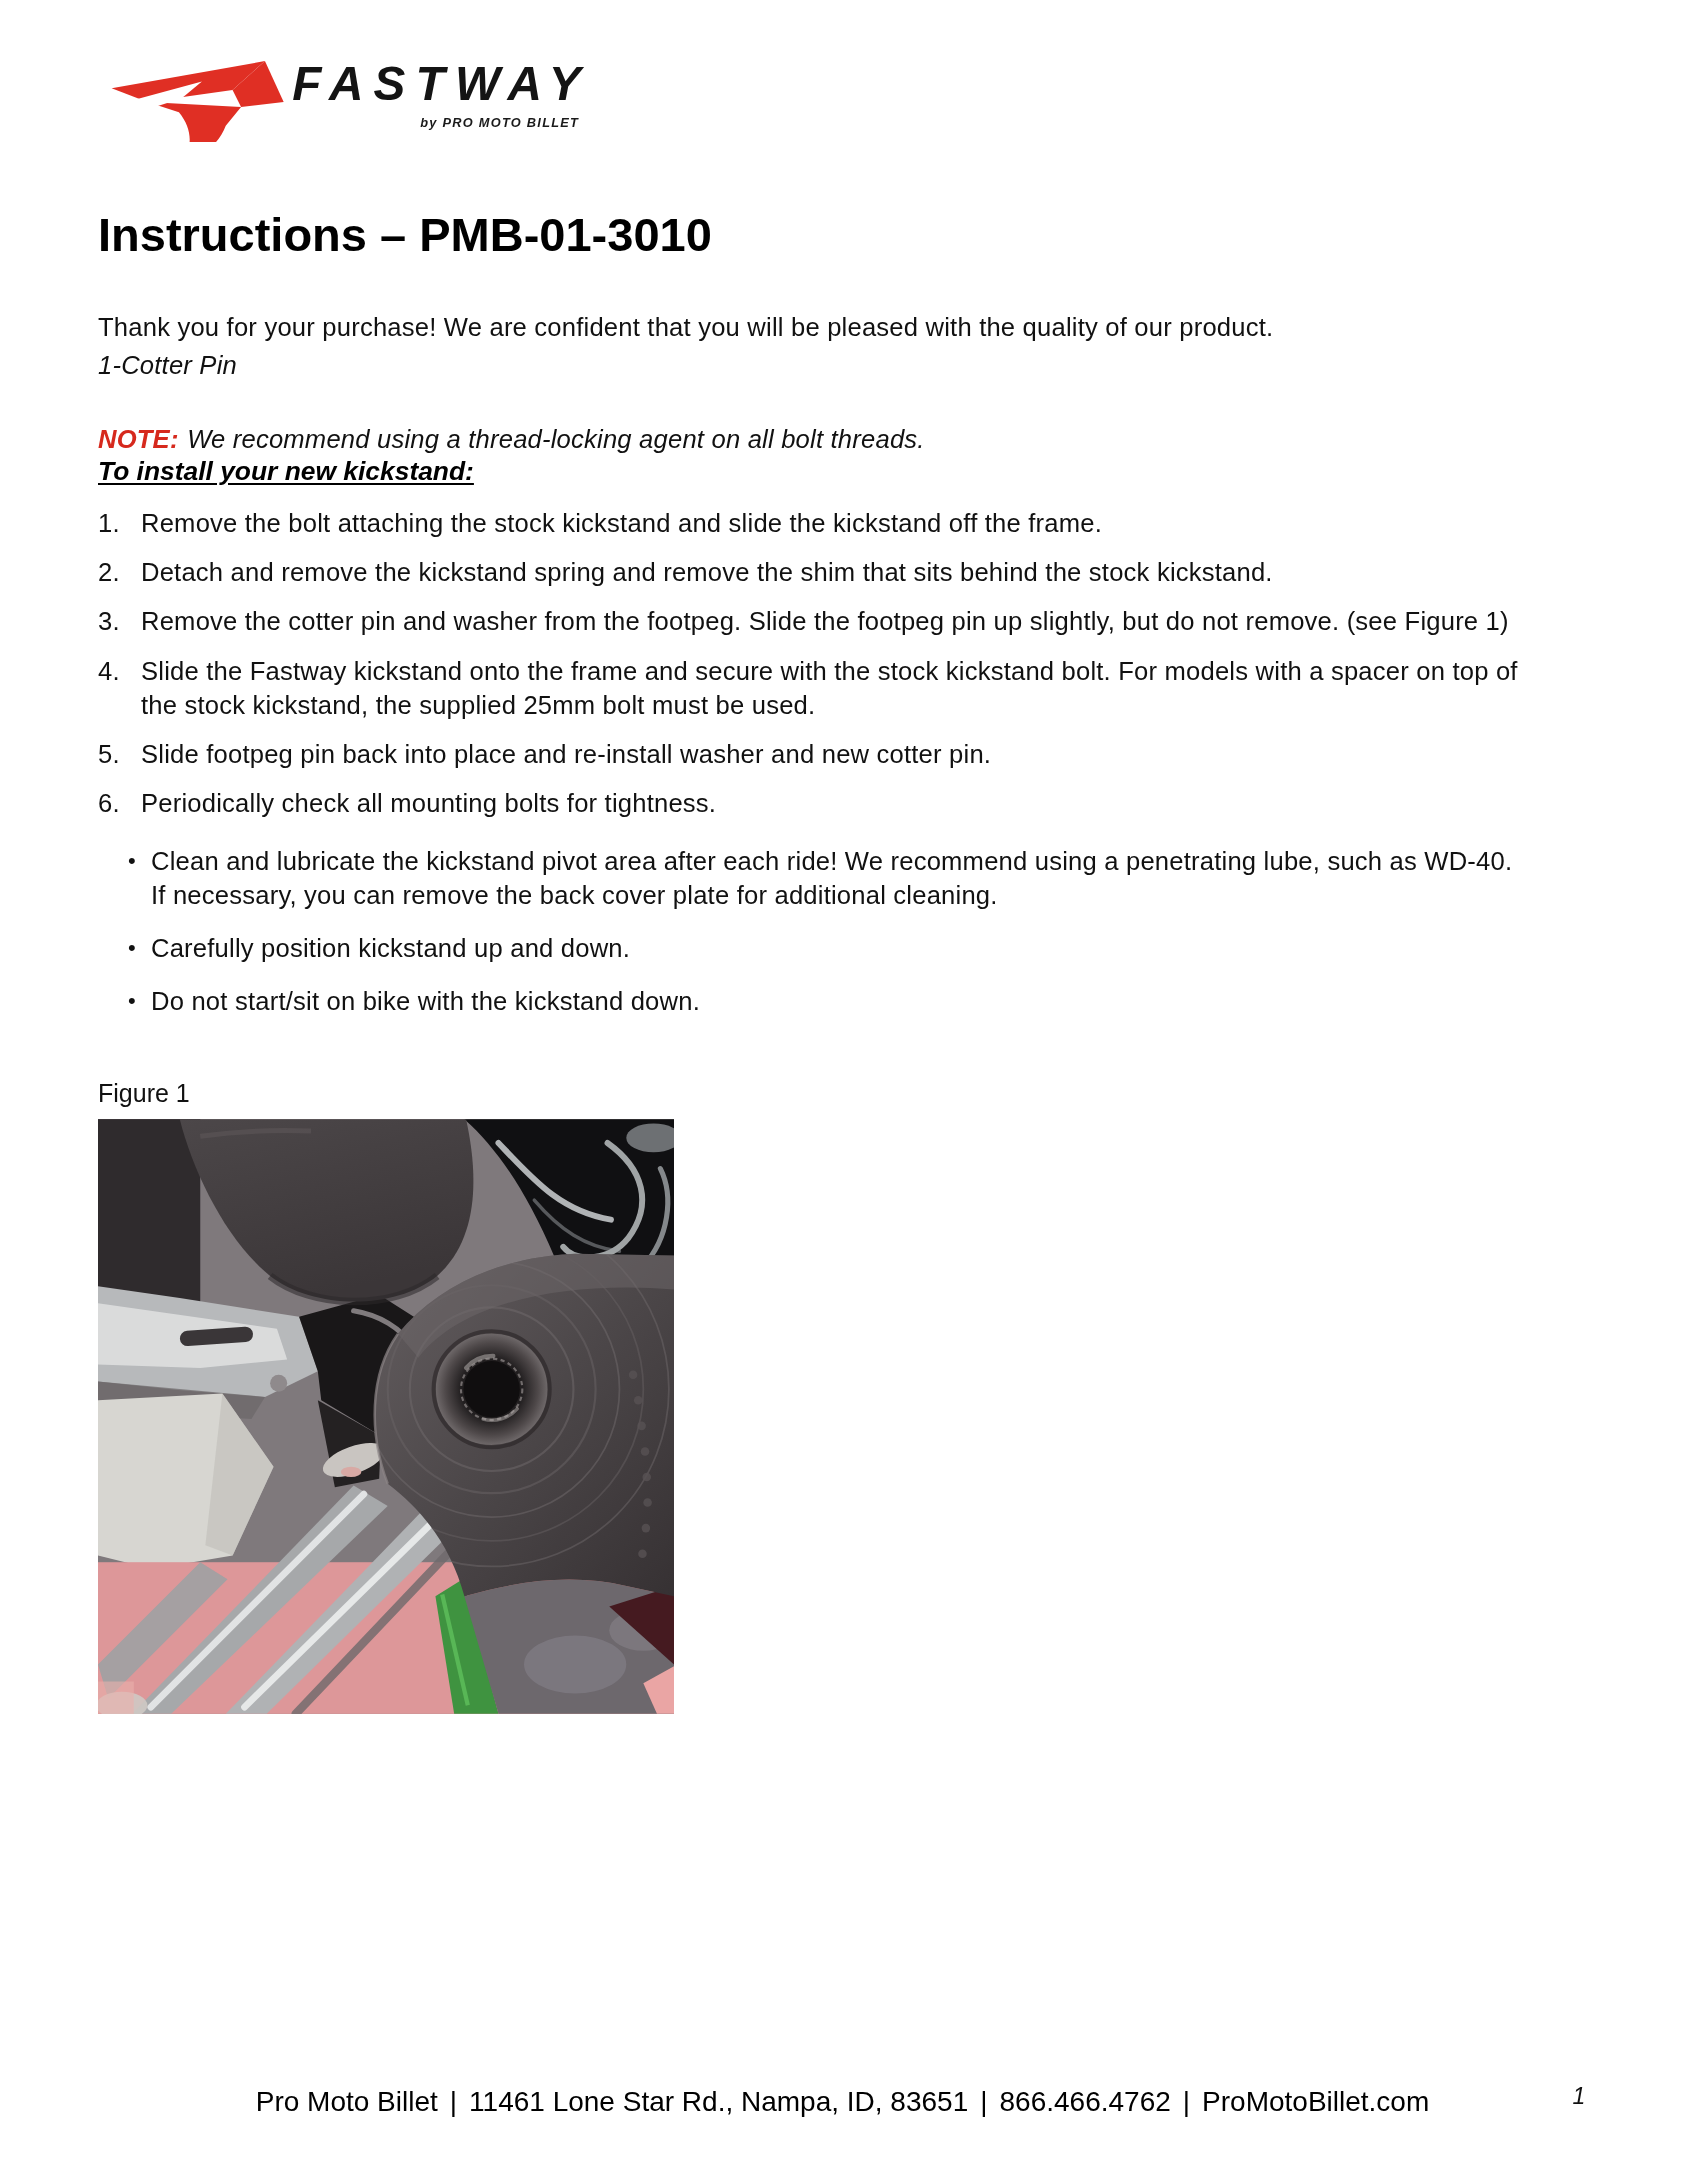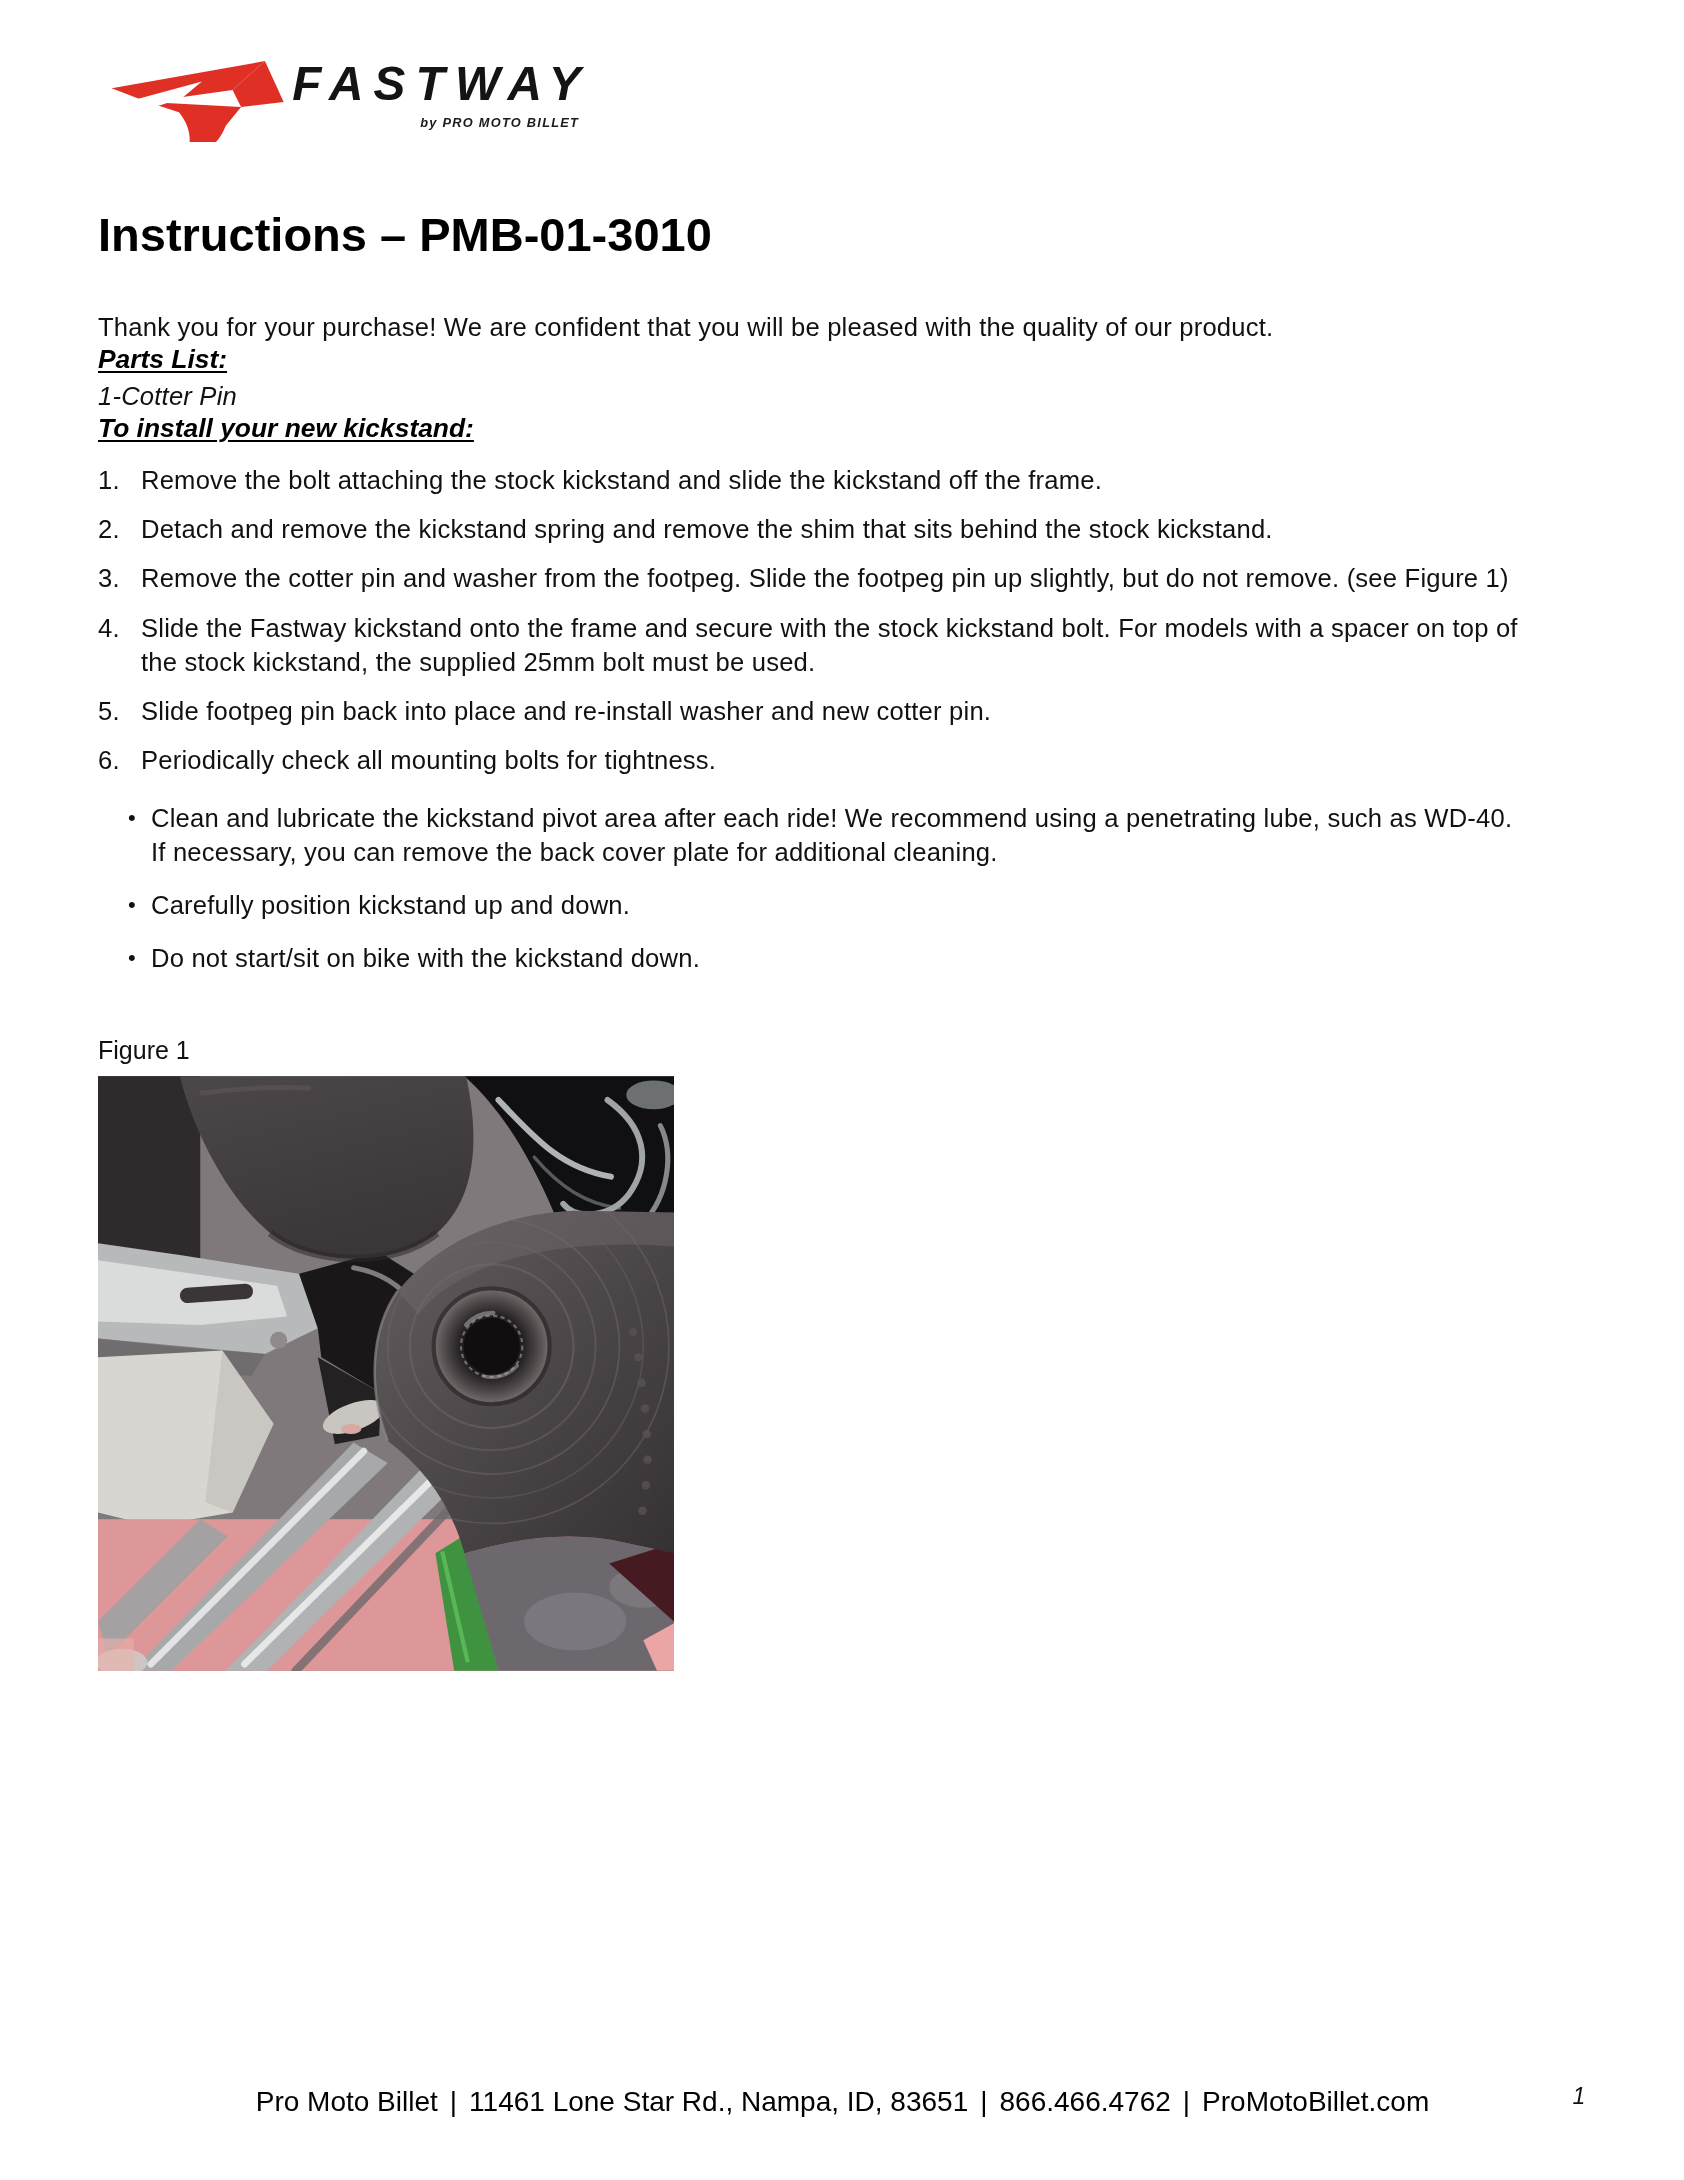--- a/index.html
+++ b/index.html
@@ -77,7 +77,6 @@
   <p class="intro body-text">Thank you for your purchase! We are confident that you will be pleased with the quality of our product.</p>
 
   <section>
-    <h2 class="sec-h parts-h">Parts List:</h2>
     <ul class="parts body-text">
       <li>1-Cotter Pin</li>
     </ul>

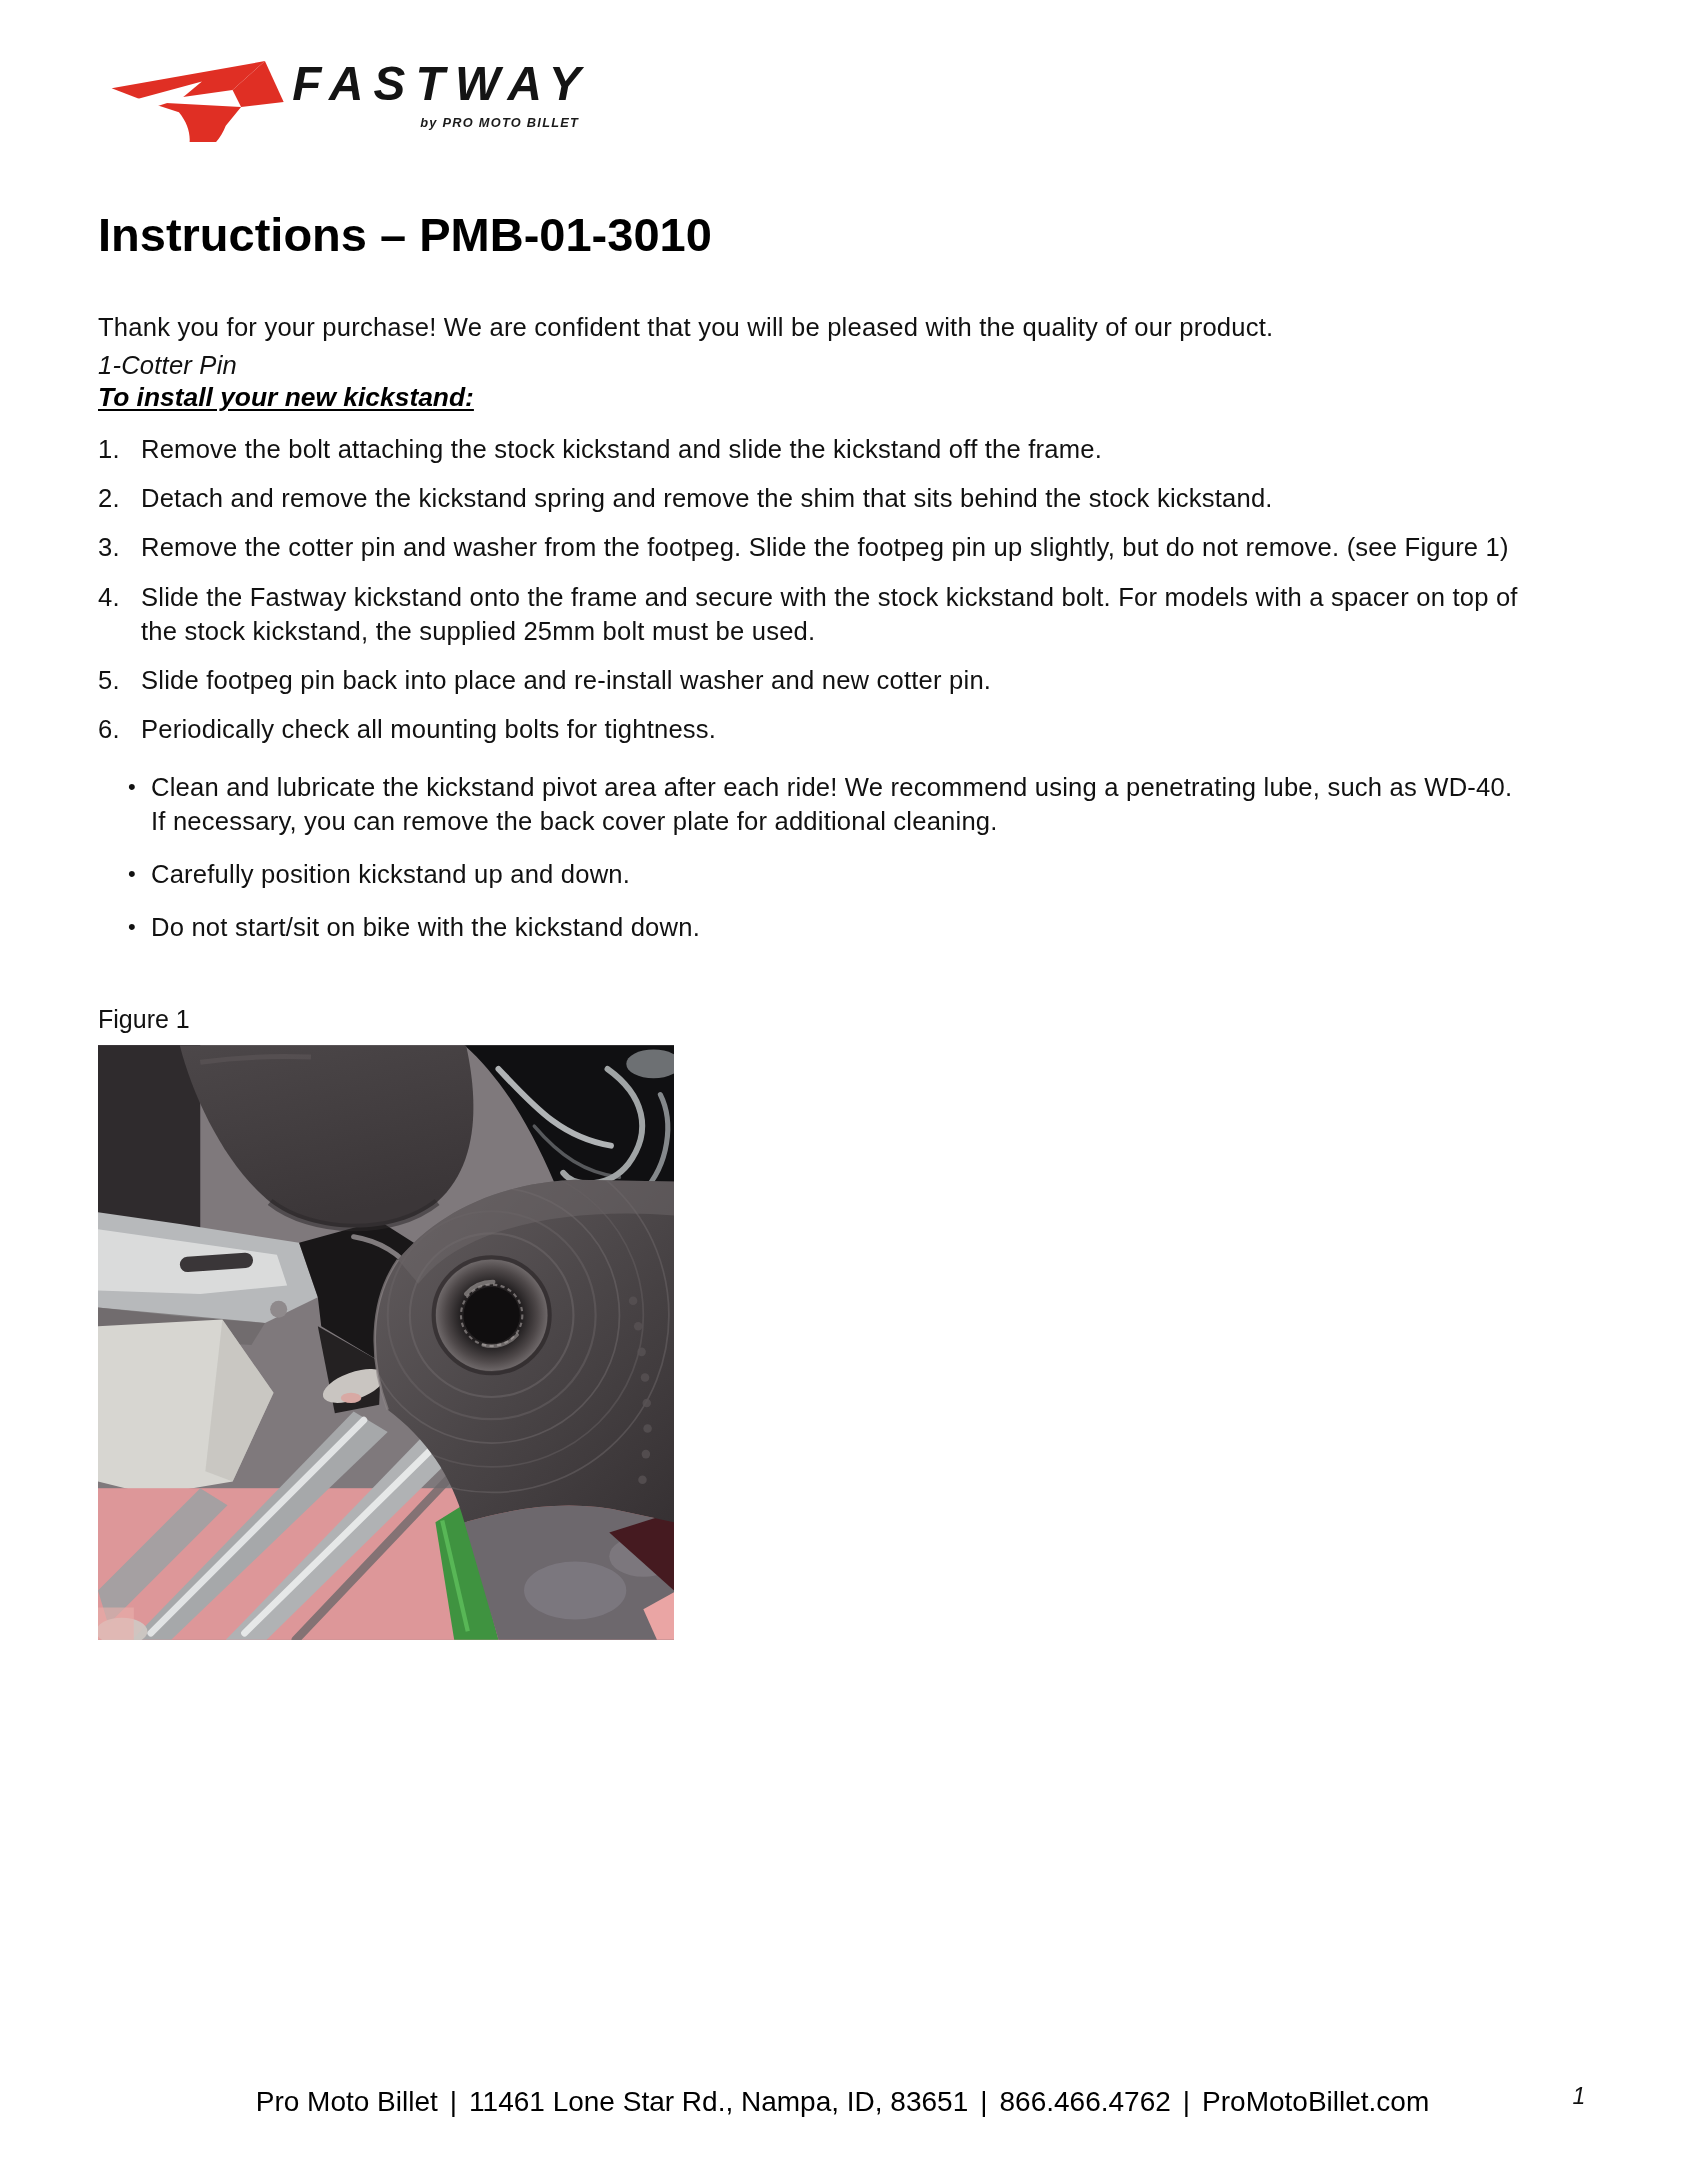--- a/index.html
+++ b/index.html
@@ -82,6 +82,9 @@
     </ul>
   </section>
 
+  <p class="note body-text">
+    <span class="note-label" style="color:#d6291d;">NOTE:</span><span class="note-body">We recommend using a thread-locking agent on all bolt threads.</span>
+  </p>
 
   <section>
     <h2 class="sec-h install-h">To install your new kickstand:</h2>

